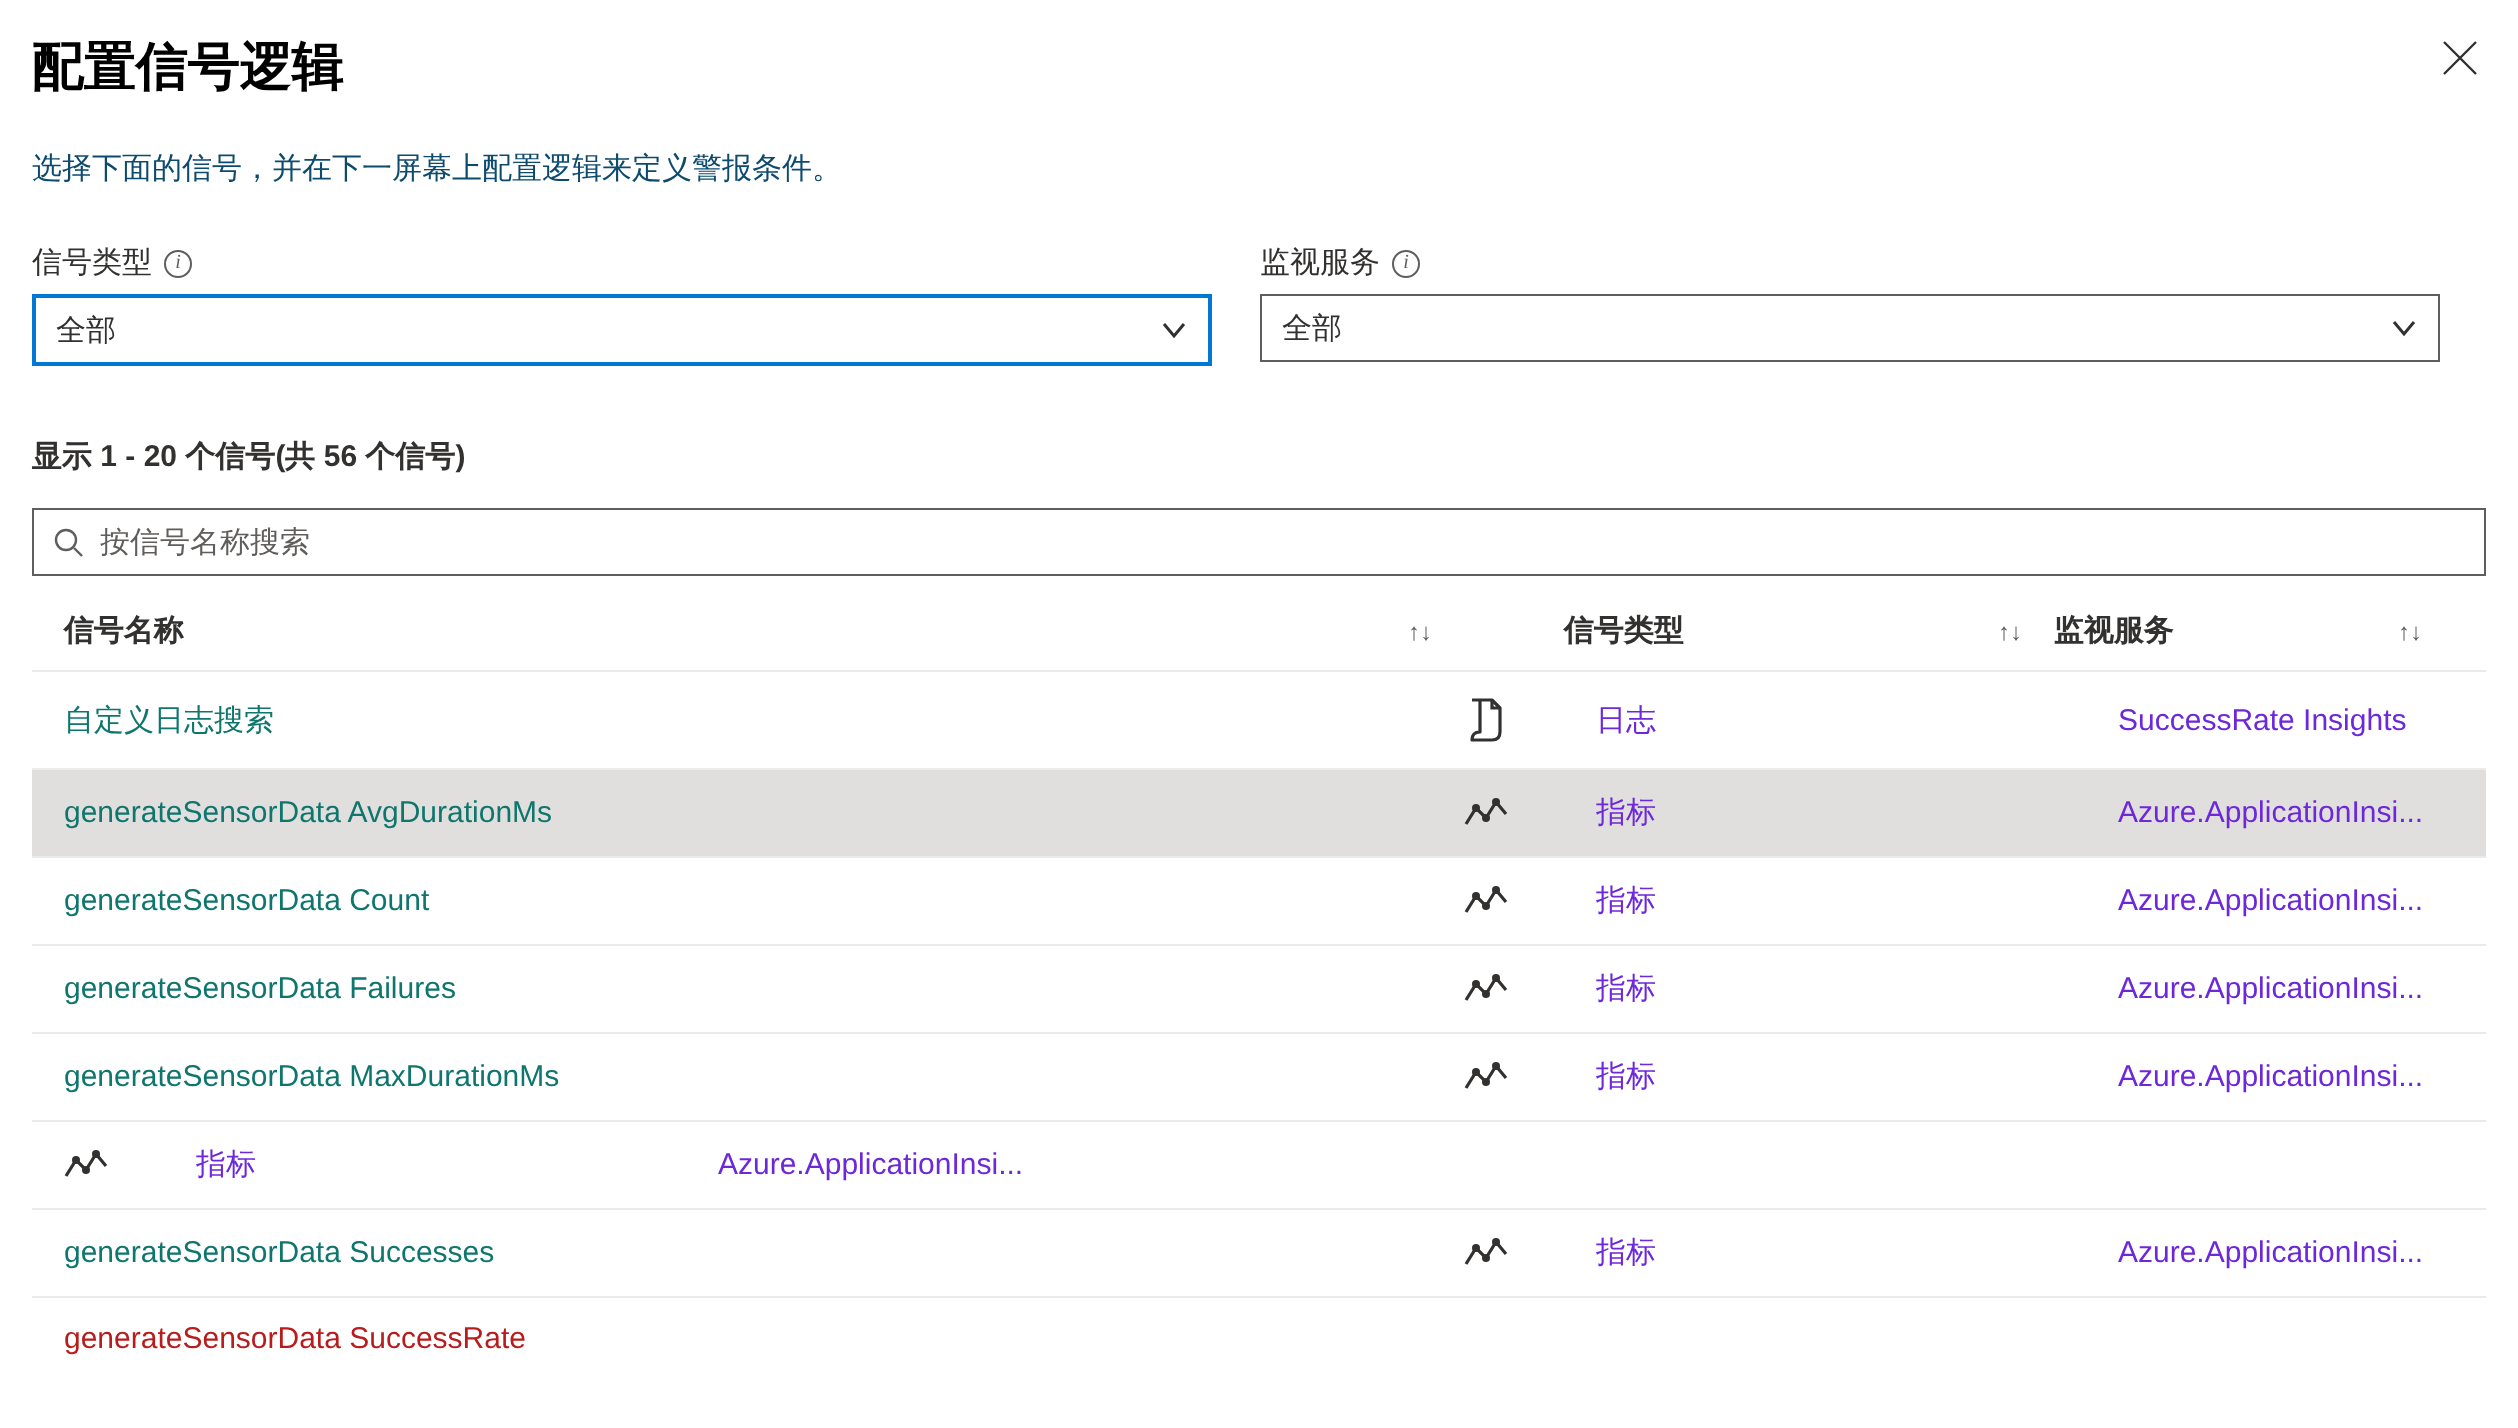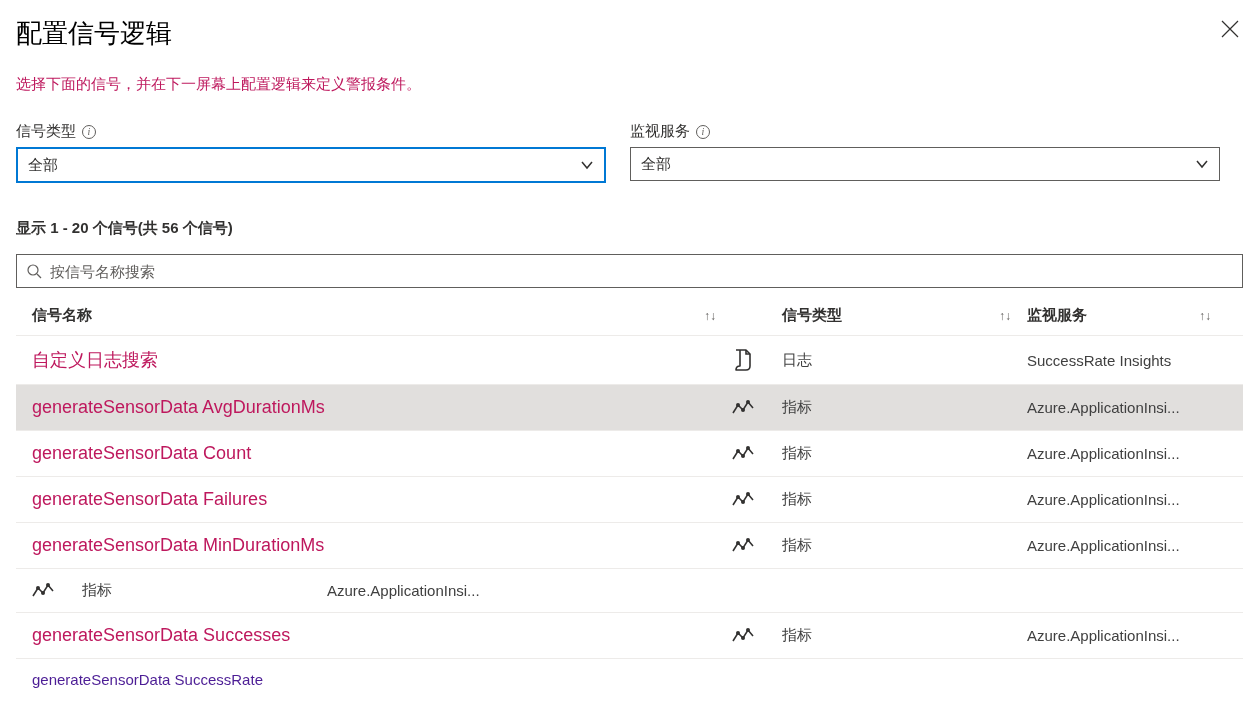--- a/index.html
+++ b/index.html
@@ -17,7 +17,7 @@
     }
     .title {
       font-size: 26px;
-      font-weight: 400;
+      font-weight: 700;
       color: #000;
       margin-bottom: 24px;
     }

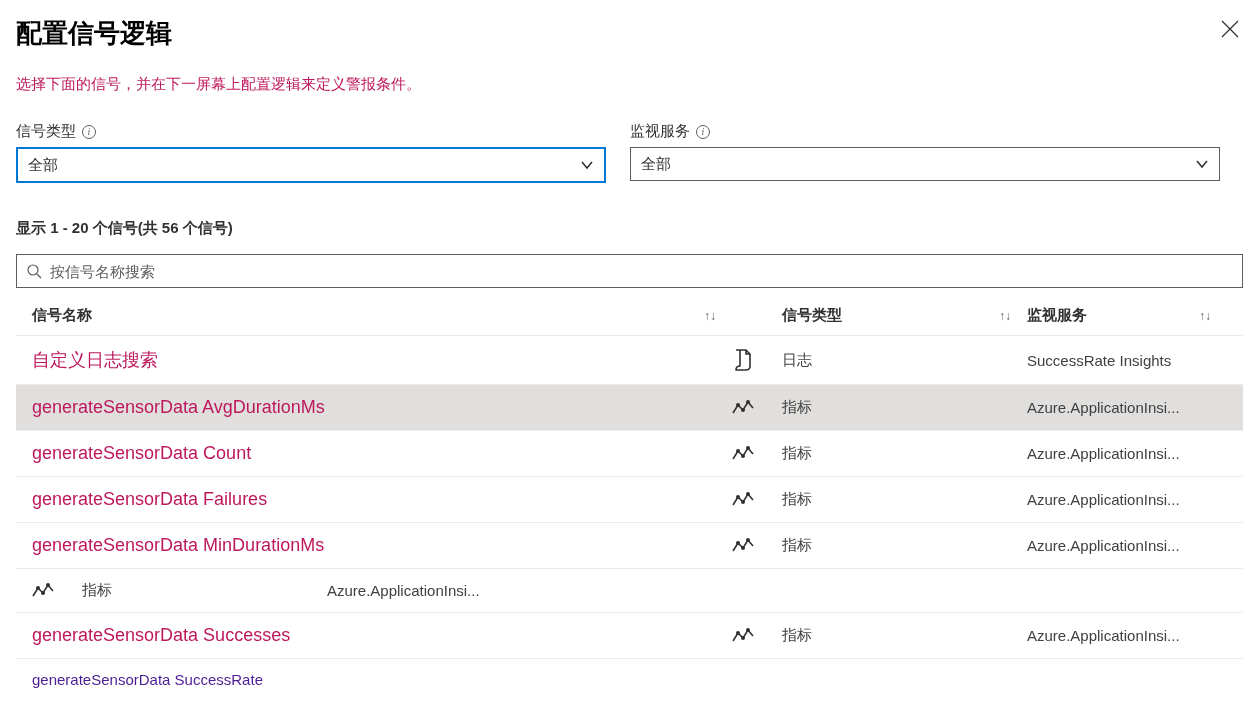--- a/index.html
+++ b/index.html
@@ -30,7 +30,7 @@
     }
     .subtitle {
       font-size: 15px;
-      color: #be185d;
+      color: #0c4a6e;
       margin-bottom: 28px;
     }
     .filters {

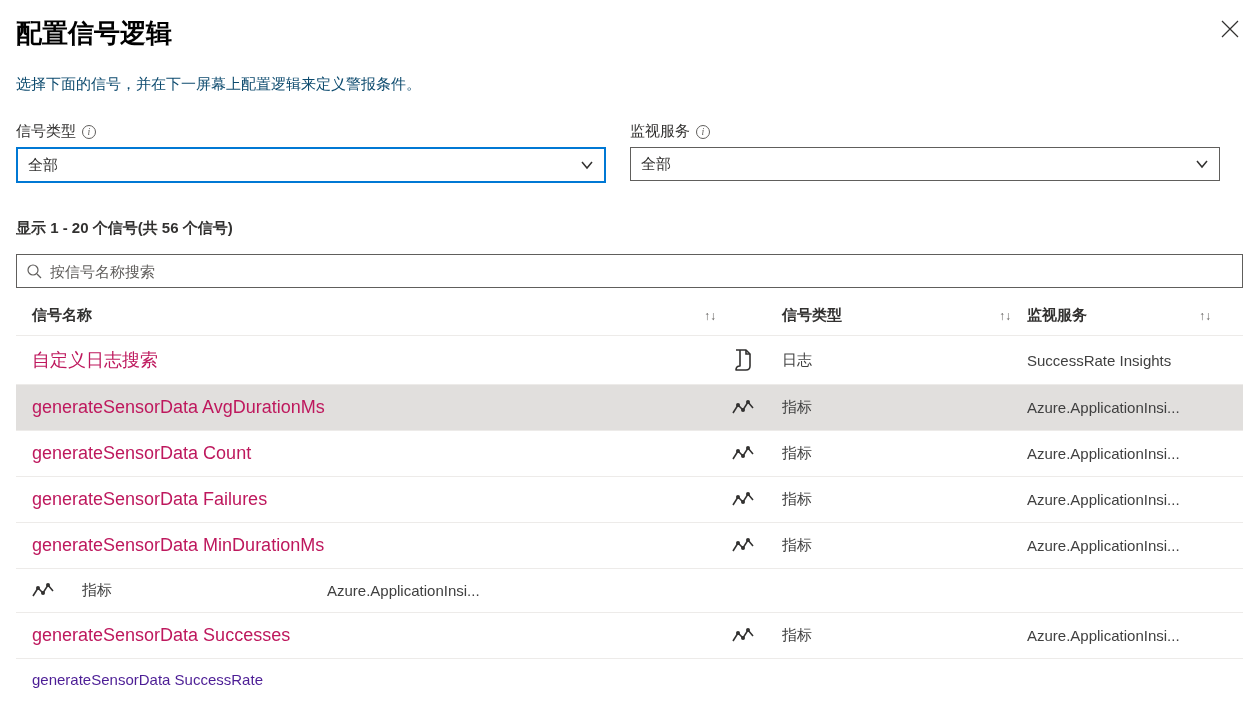--- a/index.html
+++ b/index.html
@@ -149,8 +149,8 @@
       background: #e1dfdd;
     }
     .signal-name {
-      color: #be185d;
-      font-size: 18px;
+      color: #0f766e;
+      font-size: 15px;
     }
     .signal-type, .monitor-service {
       font-size: 15px;

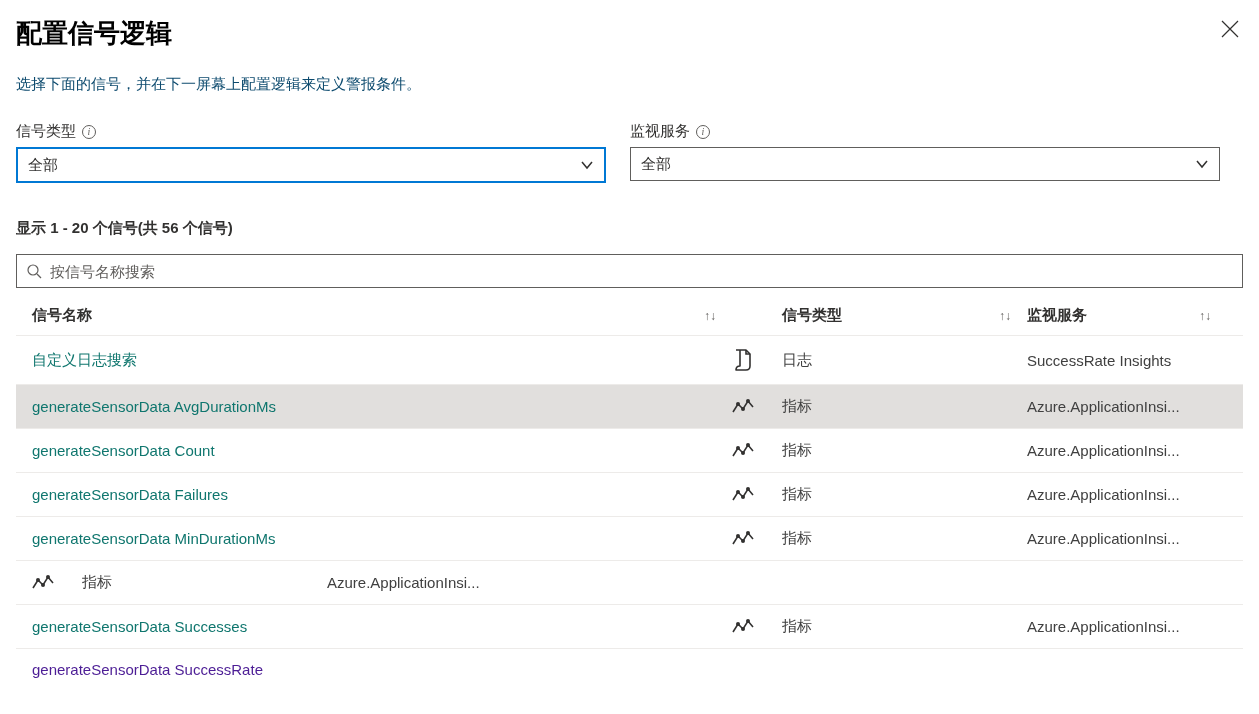--- a/index.html
+++ b/index.html
@@ -154,7 +154,8 @@
     }
     .signal-type, .monitor-service {
       font-size: 15px;
-      color: #404040;
+      color: #6d28d9;
+      margin-left: 16px;
     }
     .monitor-service {
       white-space: nowrap;

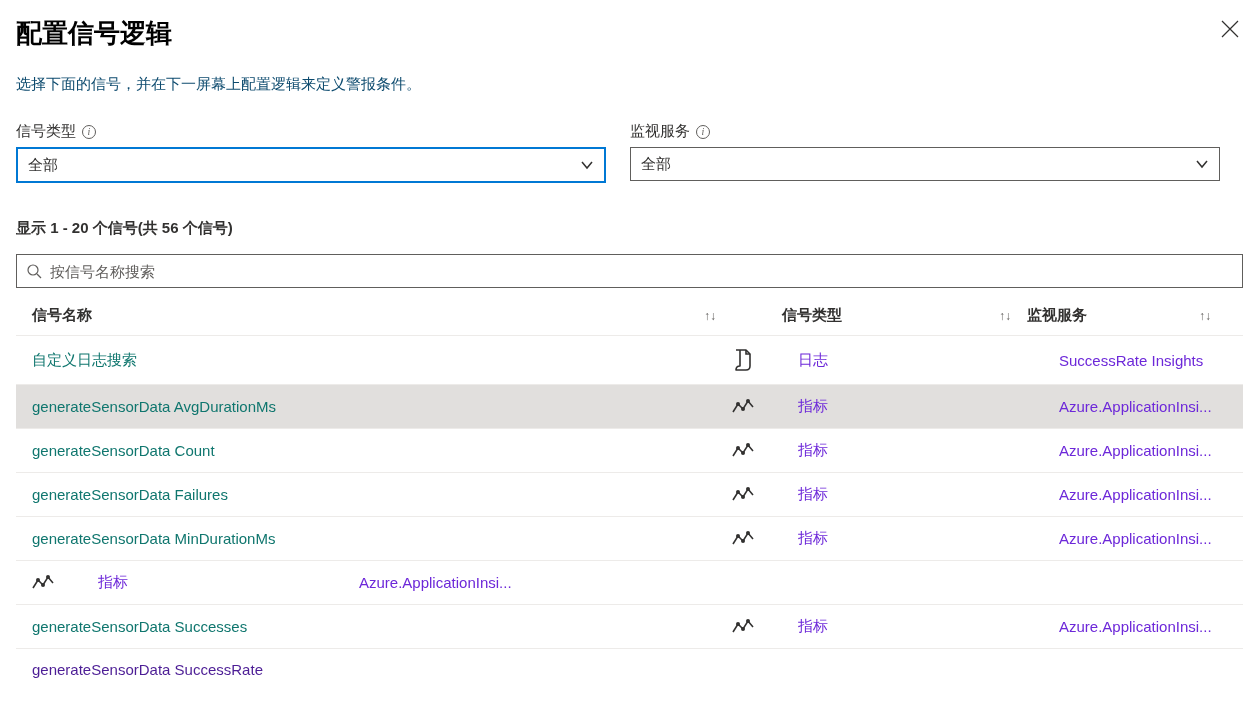--- a/index.html
+++ b/index.html
@@ -297,7 +297,7 @@
         <div class="col-service monitor-service">Azure.ApplicationInsi...</div>
       </div>
       <div class="row">
-        <div class="col-name"><span class="signal-name">generateSensorData MinDurationMs</span></div>
+        <div class="col-name"><span class="signal-name">generateSensorData MaxDurationMs</span></div>
         <div class="col-icon type-icon">
           <svg width="22" height="16" viewBox="0 0 22 16">
             <path d="M1 13 L6 5 L11 10 L16 2 L21 8" stroke="#323130" stroke-width="1.6" fill="none"></path>

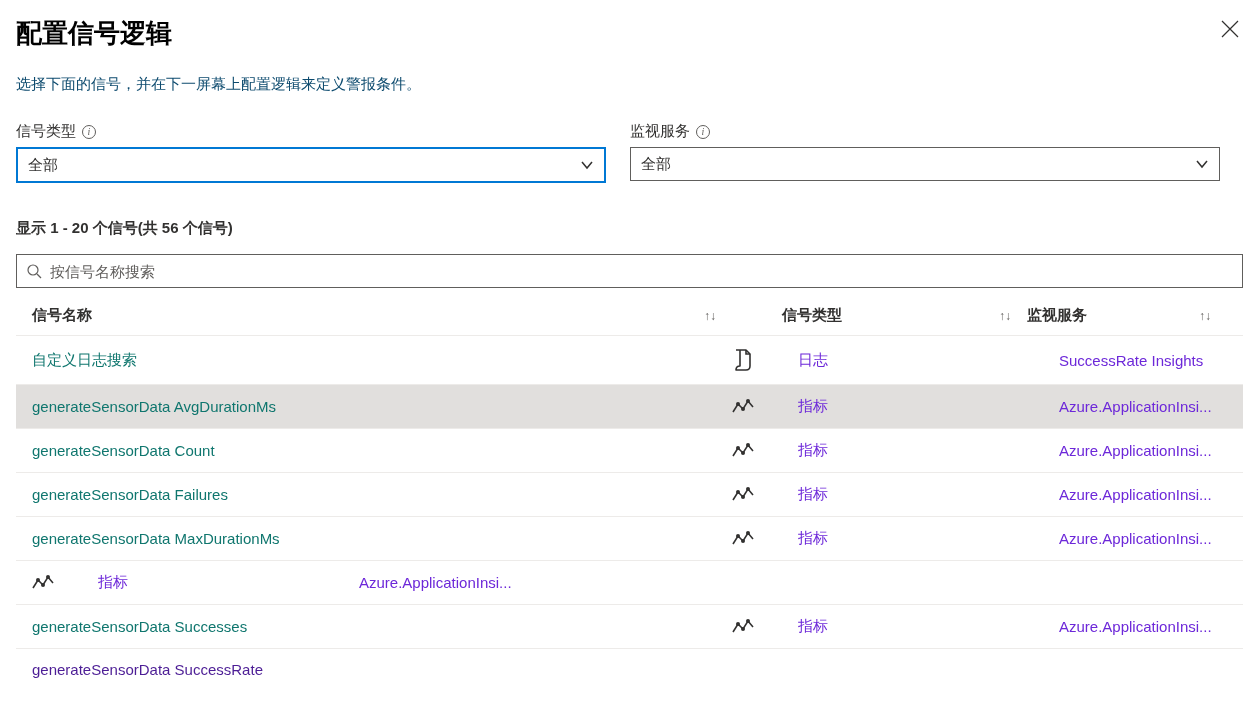--- a/index.html
+++ b/index.html
@@ -167,7 +167,7 @@
       align-items: center;
     }
     .row-partial {
-      color: #4c1d95;
+      color: #b91c1c;
       font-size: 15px;
       padding: 12px 16px 0 16px;
     }

